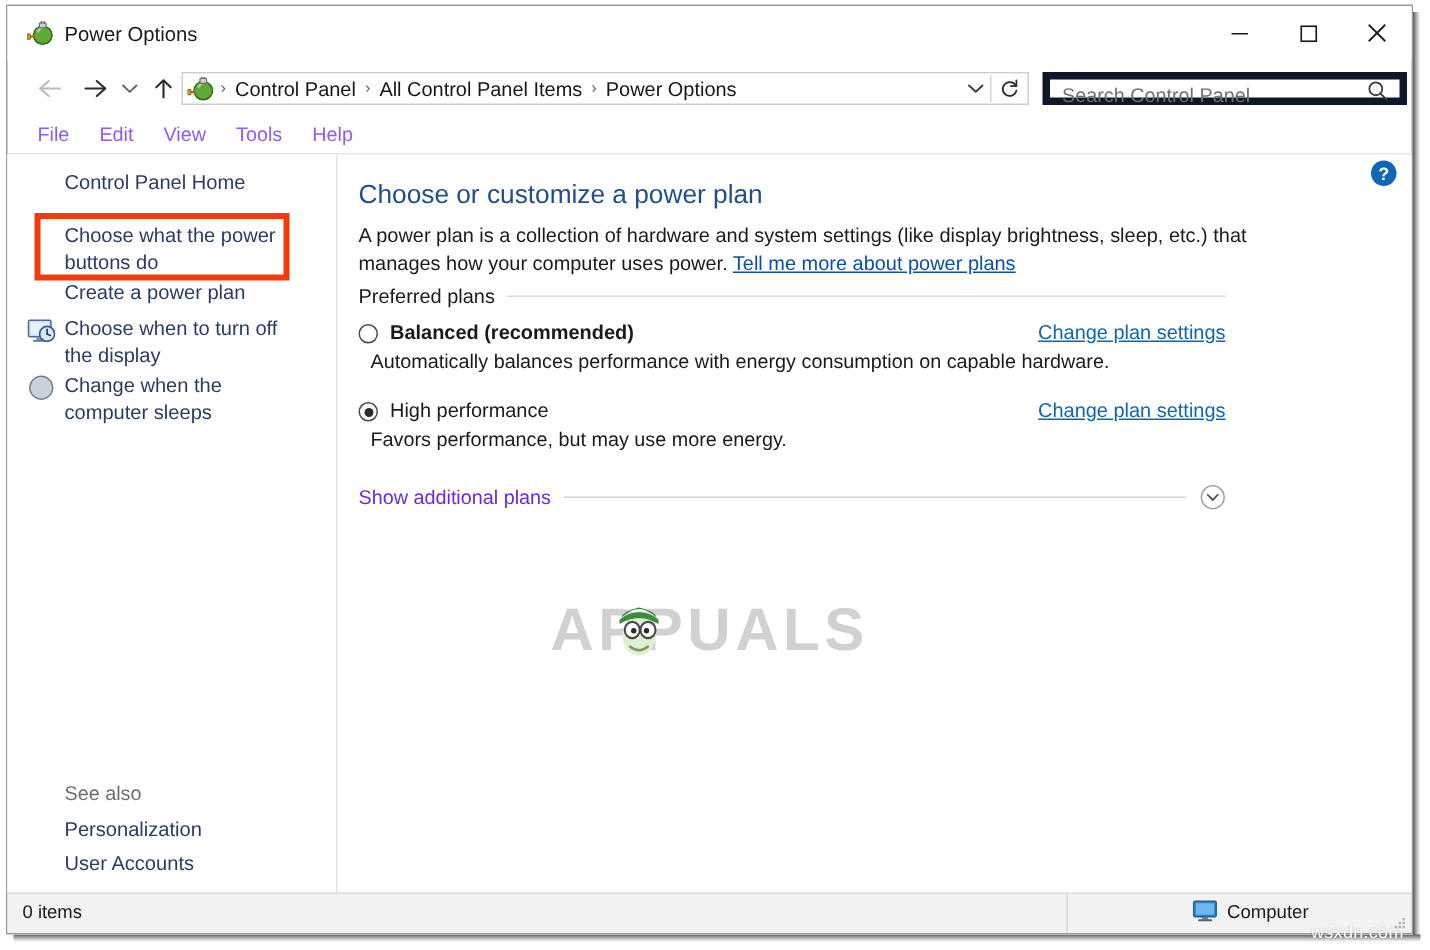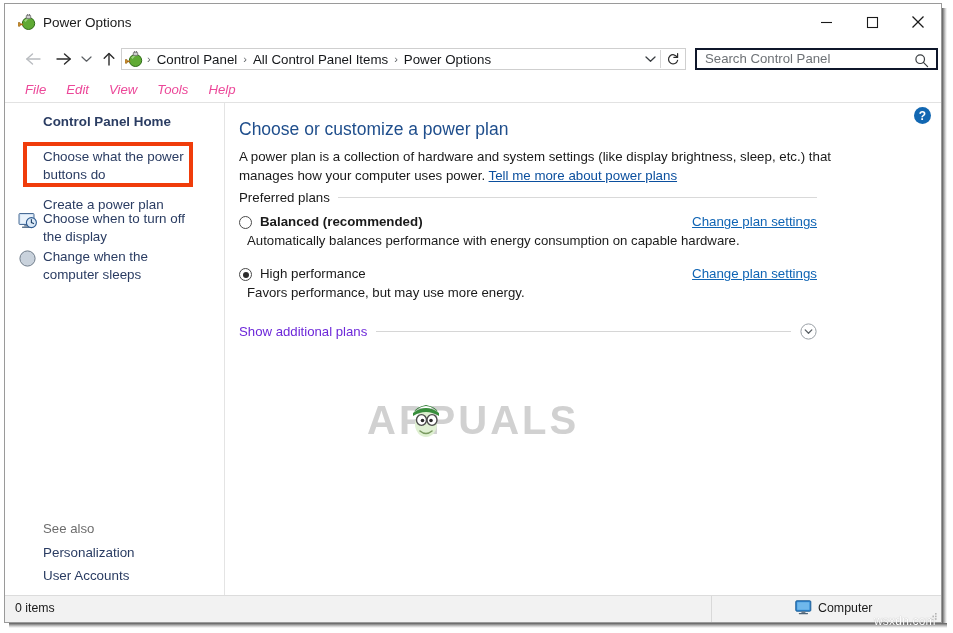--- a/index.html
+++ b/index.html
@@ -151,11 +151,11 @@
     position: absolute;
     left: 690px; top: 8px;
     width: 243px; height: 22px;
-    border: 2px solid #0f172a;
+    border: 5px solid #0f172a;
     background: #ffffff;
     box-sizing: border-box;
     display: flex;
-    align-items: flex-end;
+    align-items: flex-start;
   }
   .search-input {
     border: none;

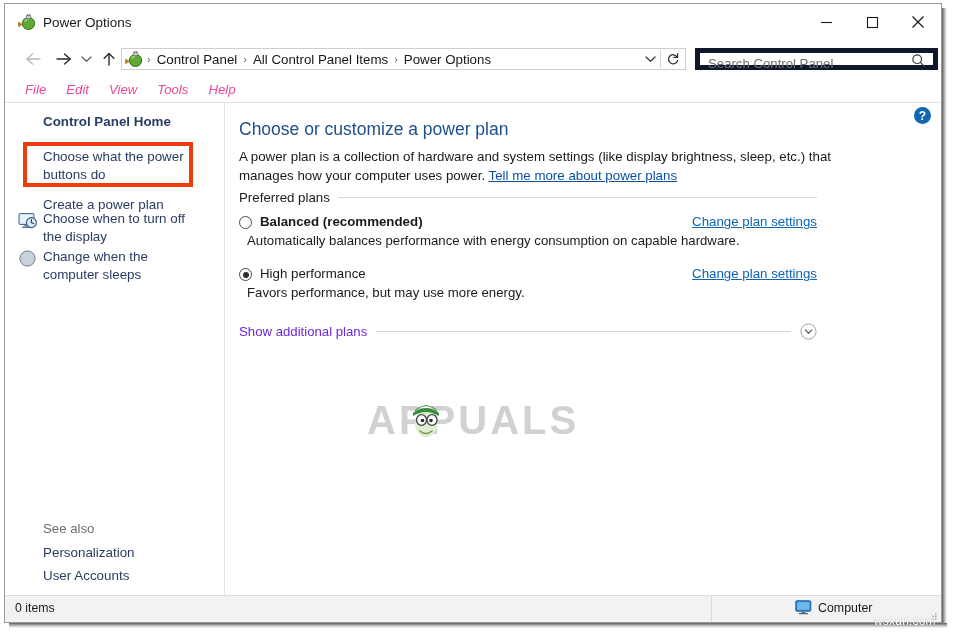--- a/index.html
+++ b/index.html
@@ -188,10 +188,9 @@
   }
   .menu-item {
     font-size: 13.2px;
-    color: #ec4899;
+    color: #8b5cf6;
     padding: 2px 10px;
     white-space: nowrap;
-    font-style: italic;
   }
 
   .content-sep {

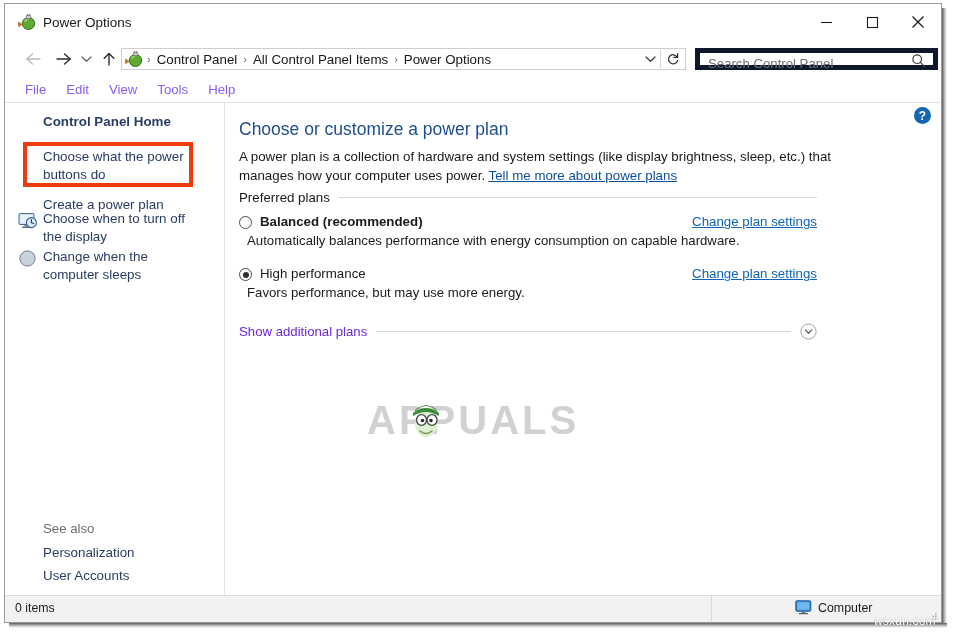--- a/index.html
+++ b/index.html
@@ -581,7 +581,7 @@
     <div class="body-area">
 
       <div class="sidebar">
-        <span class="side-link" style="left:38px; top:10px;font-weight:bold;">Control Panel Home</span>
+        <span class="side-link" style="left:38px; top:10px;">Control Panel Home</span>
 
         <span class="side-link" style="left:38px; top:45px; width:150px;">Choose what the power buttons do</span>
 

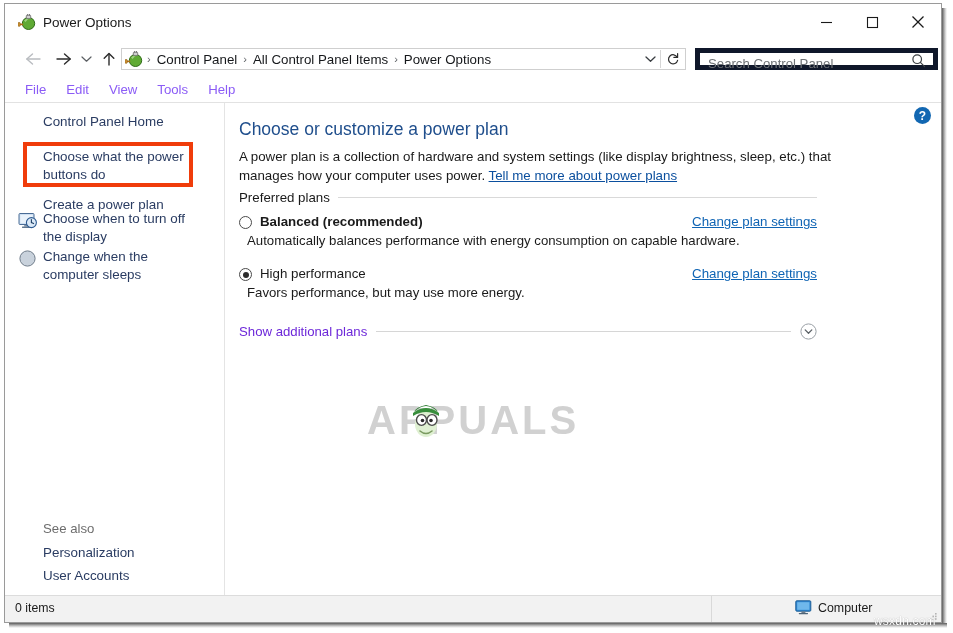--- a/index.html
+++ b/index.html
@@ -585,7 +585,7 @@
 
         <span class="side-link" style="left:38px; top:45px; width:150px;">Choose what the power buttons do</span>
 
-        <span class="side-link" style="left:38px; top:93px;">Create a power plan</span>
+        <span class="side-link" style="left:38px; top:83px;">Create a power plan</span>
 
         <span class="side-icon" style="left:13px; top:108px;">
           <svg width="19" height="19" viewBox="0 0 19 19">

